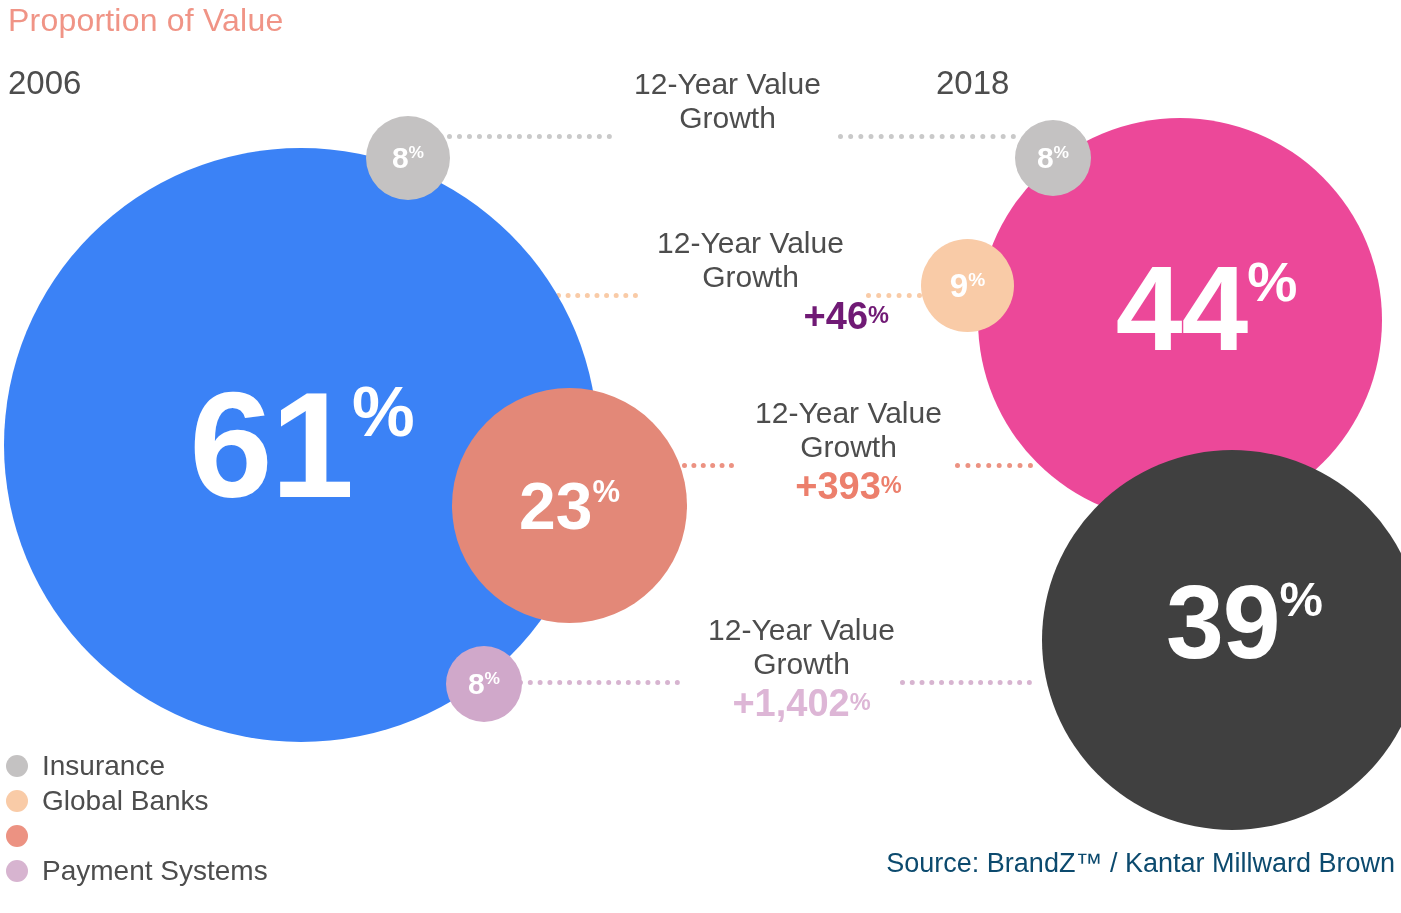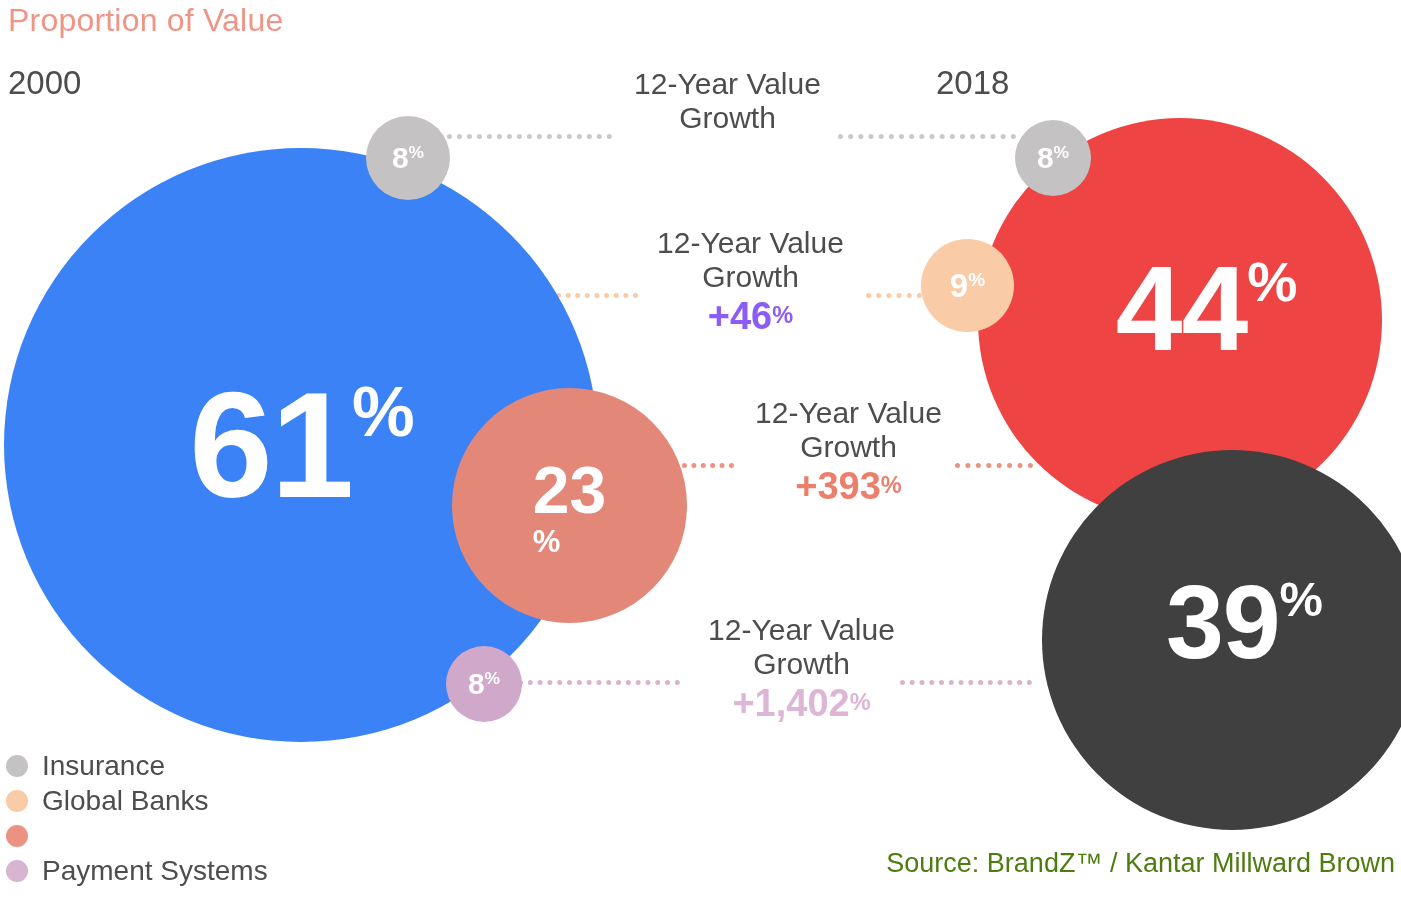--- a/index.html
+++ b/index.html
@@ -147,7 +147,7 @@
 <div id="canvas">
 
   <div class="chart-title">Proportion of Value</div>
-  <div class="year-label" id="year-left">2000</div>
+  <div class="year-label" id="year-left">2006</div>
   <div class="year-label" id="year-right">2018</div>
 
   <div class="connector" style="left:447px;  top:134px; width:165px; border-top-color:#c9c9c9;"></div>

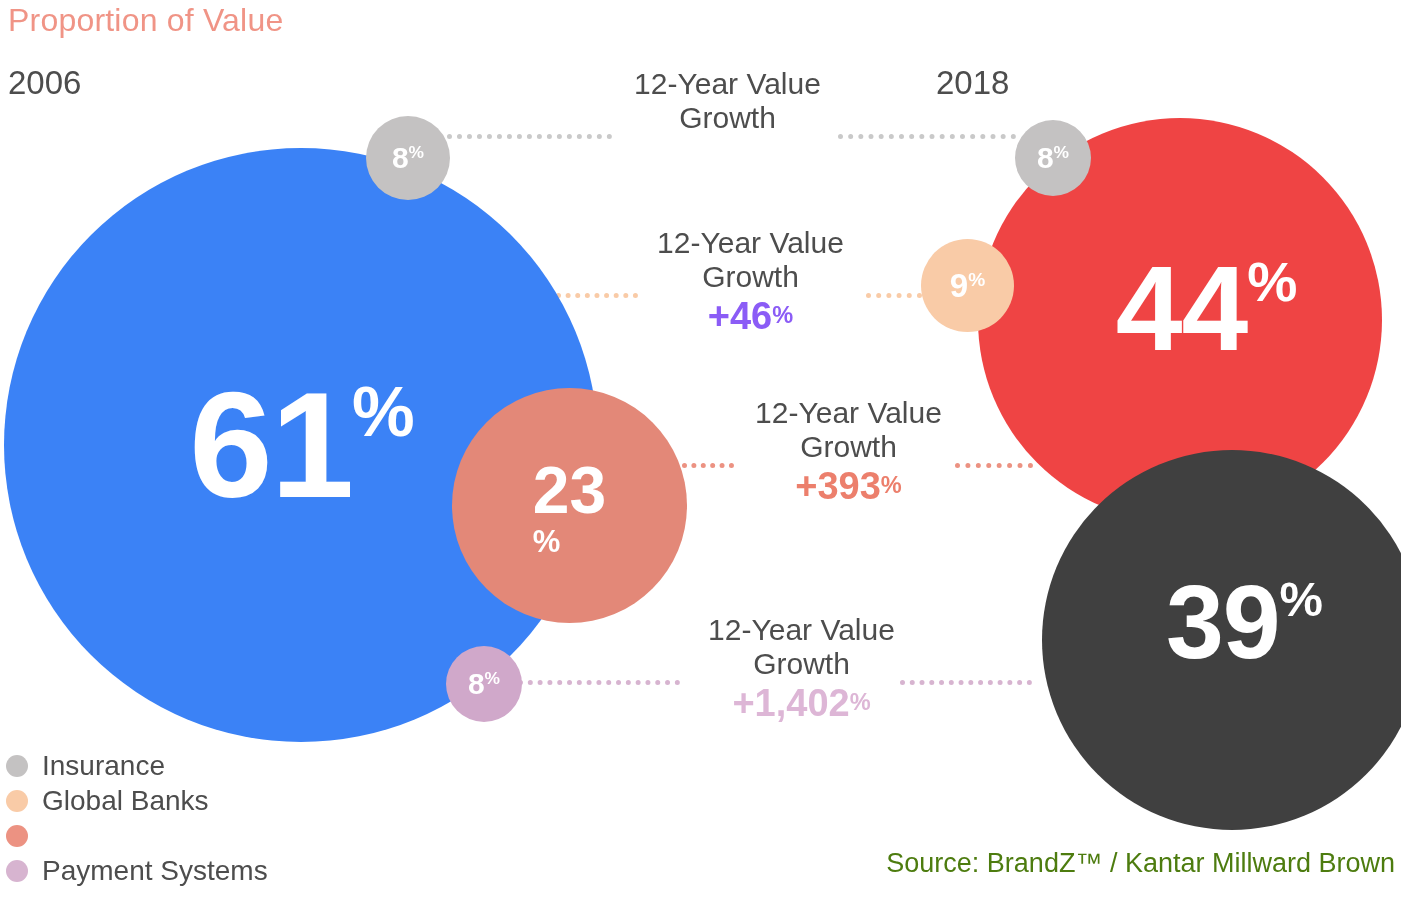--- a/index.html
+++ b/index.html
@@ -223,7 +223,7 @@
   <div class="callout" style="left:612px; top:226px; width:277px;">
     <div class="cap">12-Year Value</div>
     <div class="cap">Growth</div>
-    <div class="amt" style="color:#8b5cf6;">
+    <div class="amt" style="color:#701a75;text-align:right;">
       <span>+46</span><span class="pct">%</span>
     </div>
   </div>

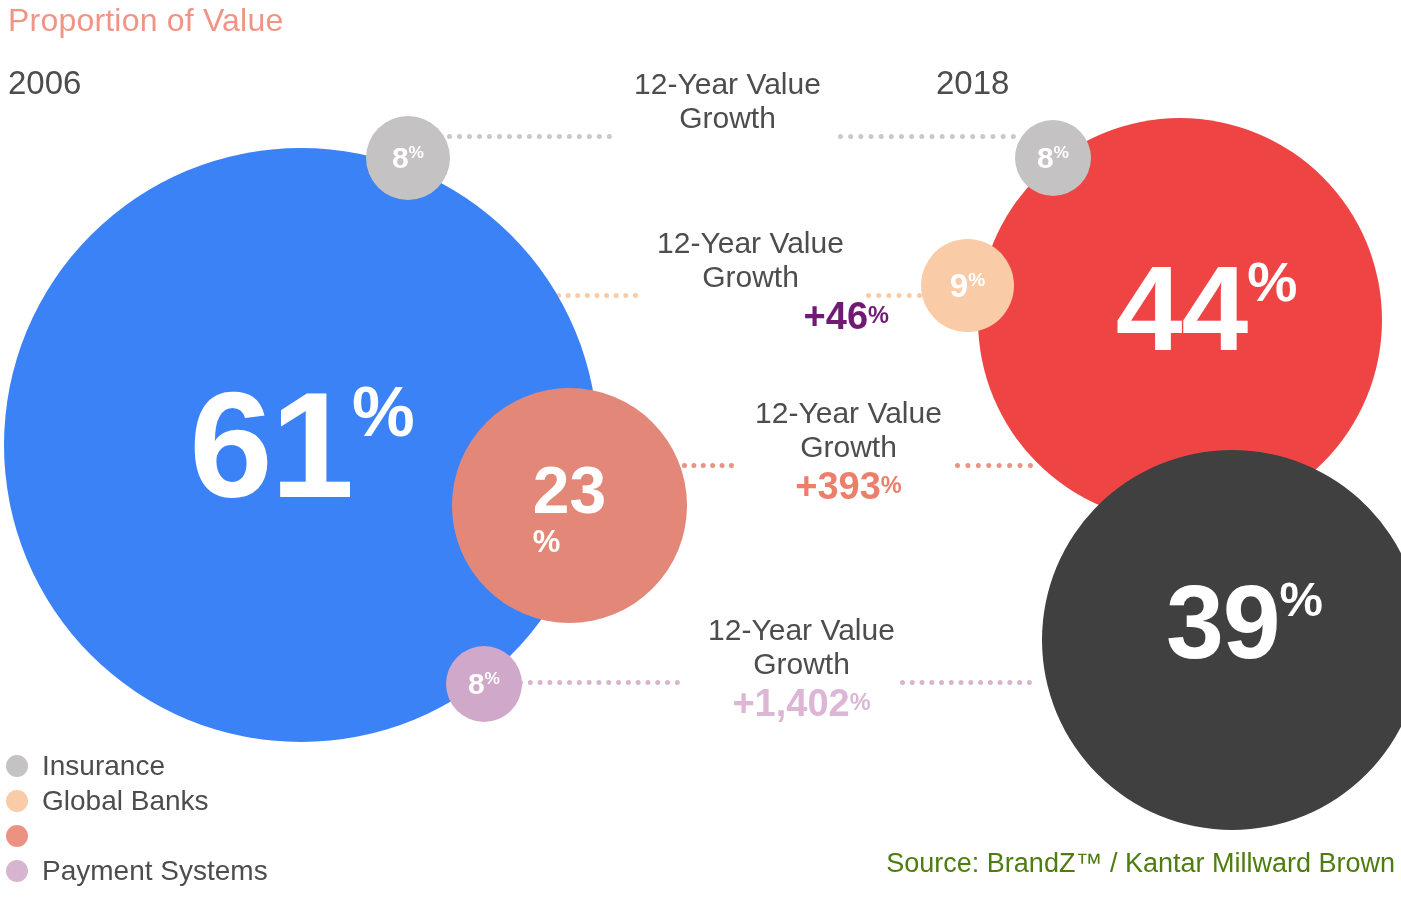--- a/index.html
+++ b/index.html
@@ -187,7 +187,7 @@
     </span>
   </div>
 
-  <div class="bubble big z1" style="left:978px; top:118px; width:404px; height:404px; background:#ef4444;justify-content:center;">
+  <div class="bubble big z1" style="left:978px; top:118px; width:404px; height:404px; background:#ec4899;justify-content:center;">
     <span class="val" style="position:relative; left:26px; top:-12px;">
       <span>44</span>
         <span class="pct">%</span>

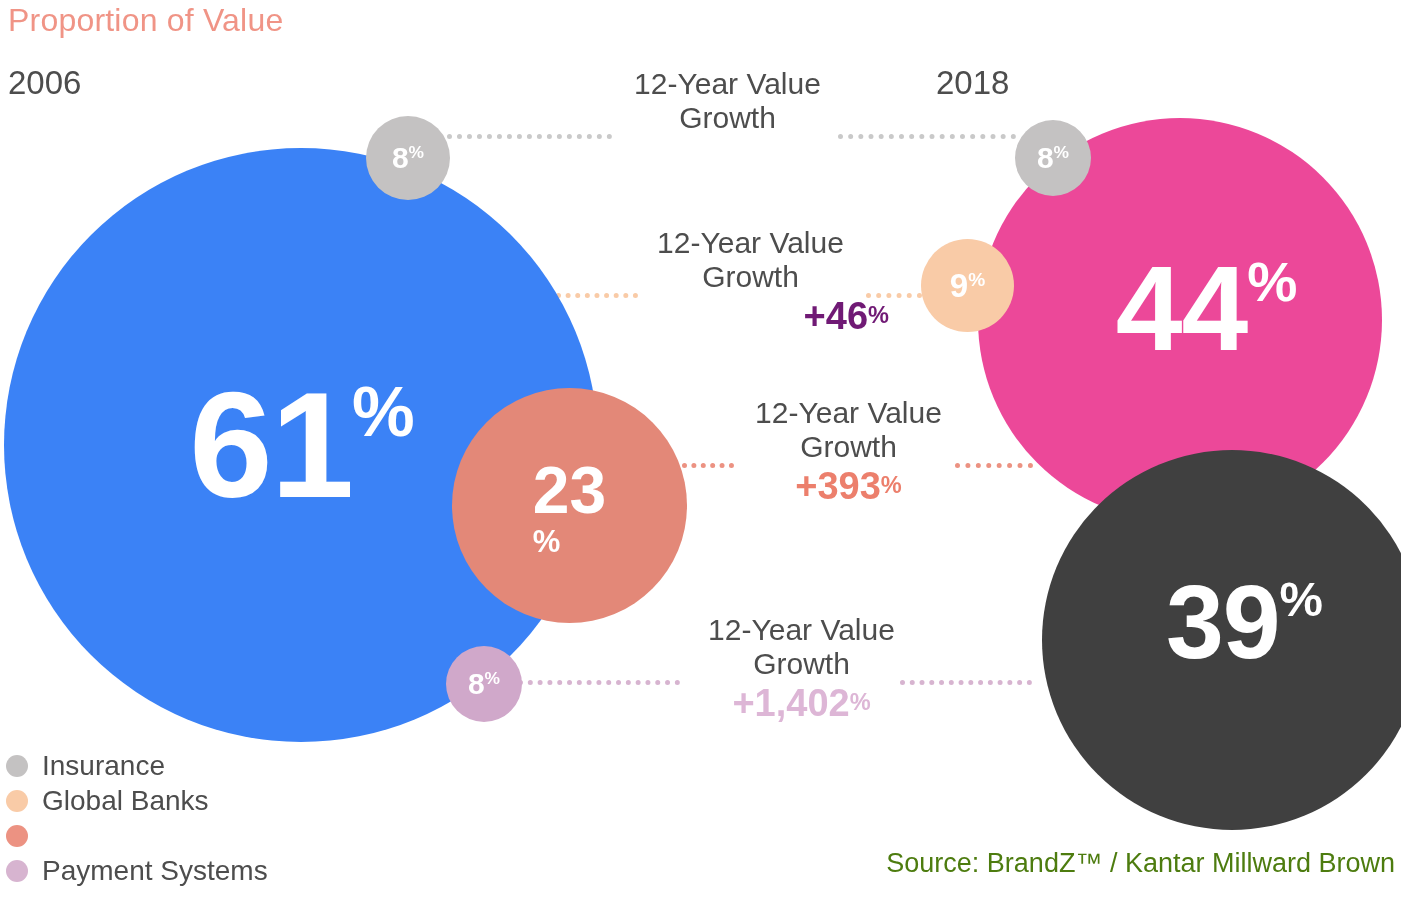--- a/index.html
+++ b/index.html
@@ -63,7 +63,7 @@
   
   .bubble.huge .val { font-size: 150px; letter-spacing: -2px; }
   .bubble.big  .val { font-size: 120px; letter-spacing: -1px; }
-  .bubble.mid  .val { font-size:  66px; flex-direction: column; }
+  .bubble.mid  .val { font-size:  66px; }
   .bubble.small .val { font-size: 30px; }
   .bubble.small .pct { font-size: 0.58em; top: 0.06em; }
 

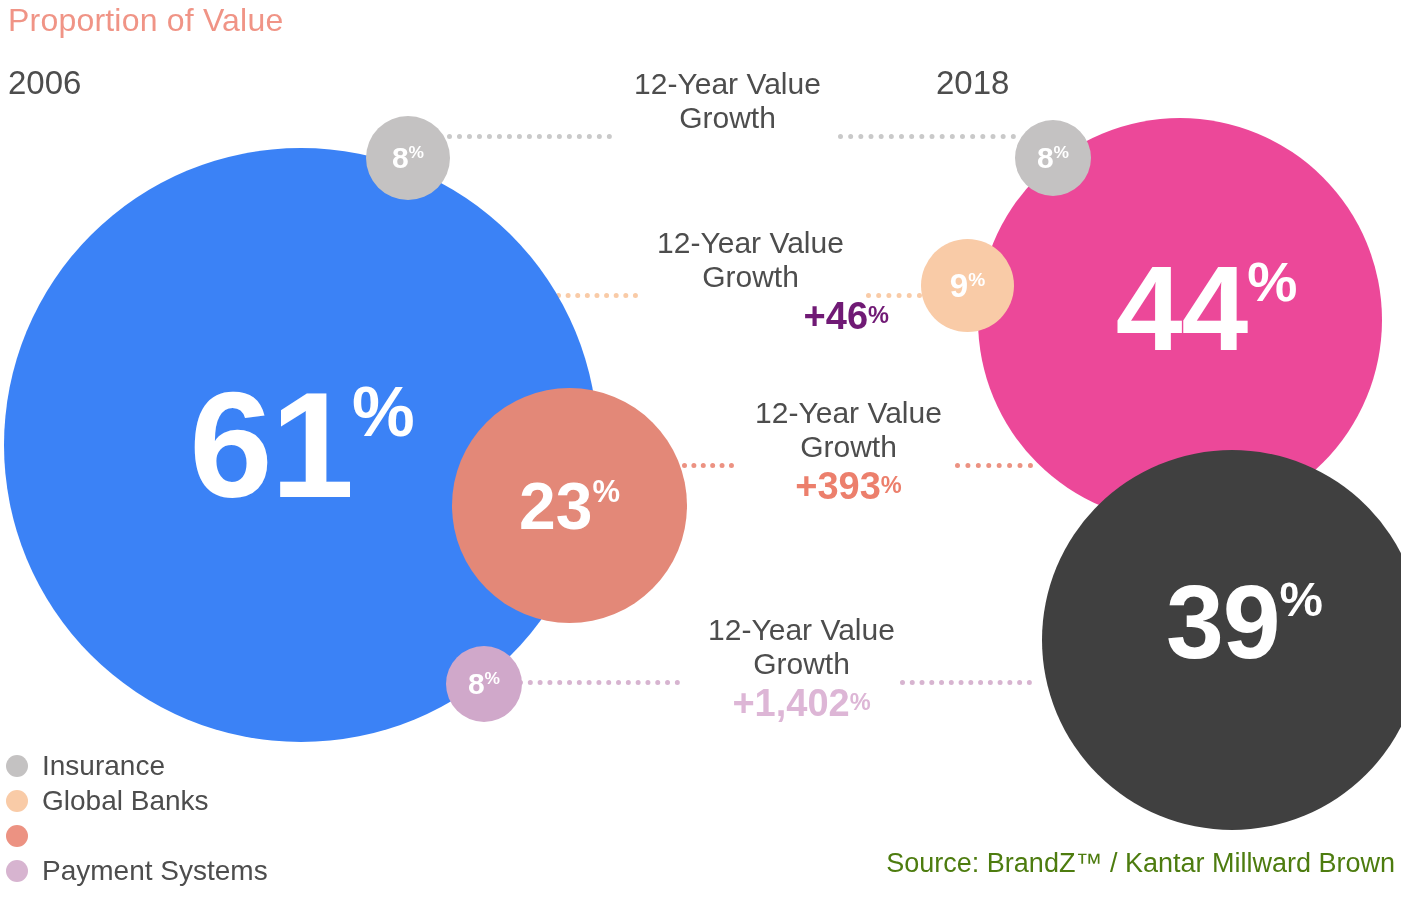--- a/index.html
+++ b/index.html
@@ -136,7 +136,7 @@
     right: 6px;
     top: 848px;
     font-size: 27px;
-    color: #4d7c0f;
+    color: #0c4a6e;
     white-space: nowrap;
     z-index: 10;
   }

